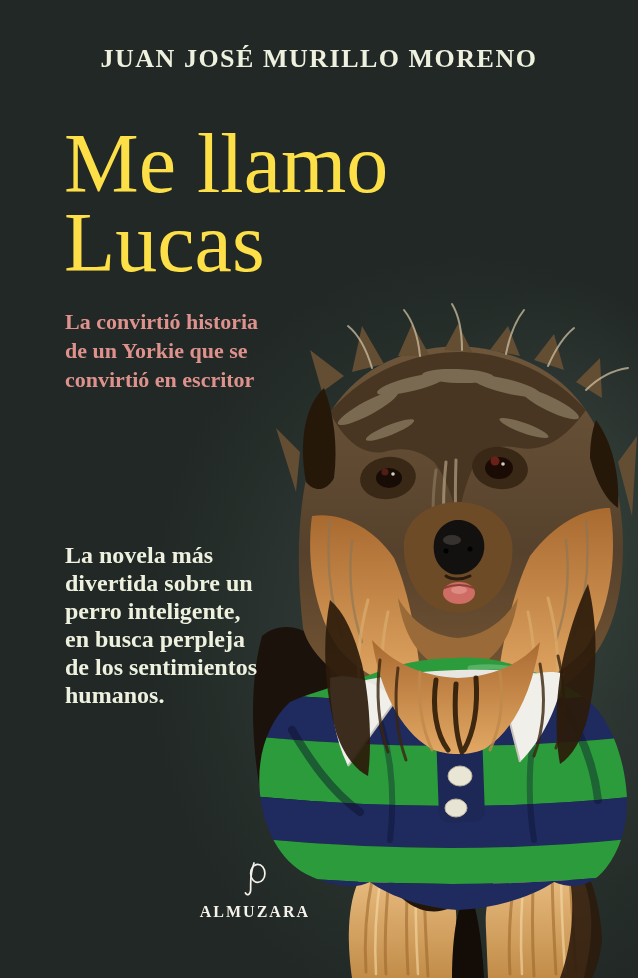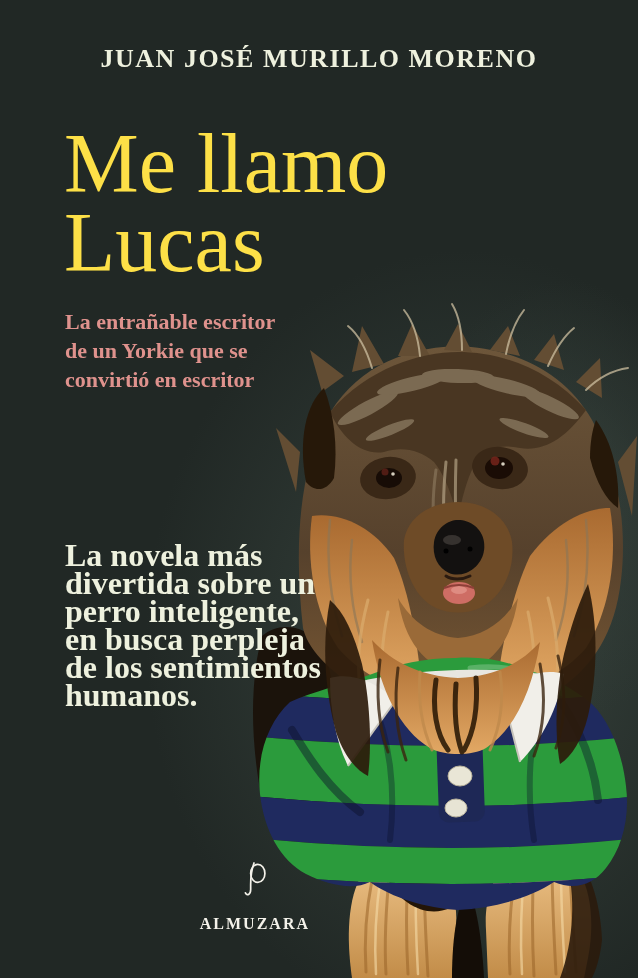--- a/index.html
+++ b/index.html
@@ -226,7 +226,7 @@
   <div class="author">JUAN JOSÉ MURILLO MORENO</div>
   <div class="title">Me llamo
 Lucas</div>
-  <div class="subtitle">La entrañable escritor
+  <div class="subtitle">La convirtió historia
 de un Yorkie que se
 convirtió en escritor</div>
   <div class="blurb">La novela más

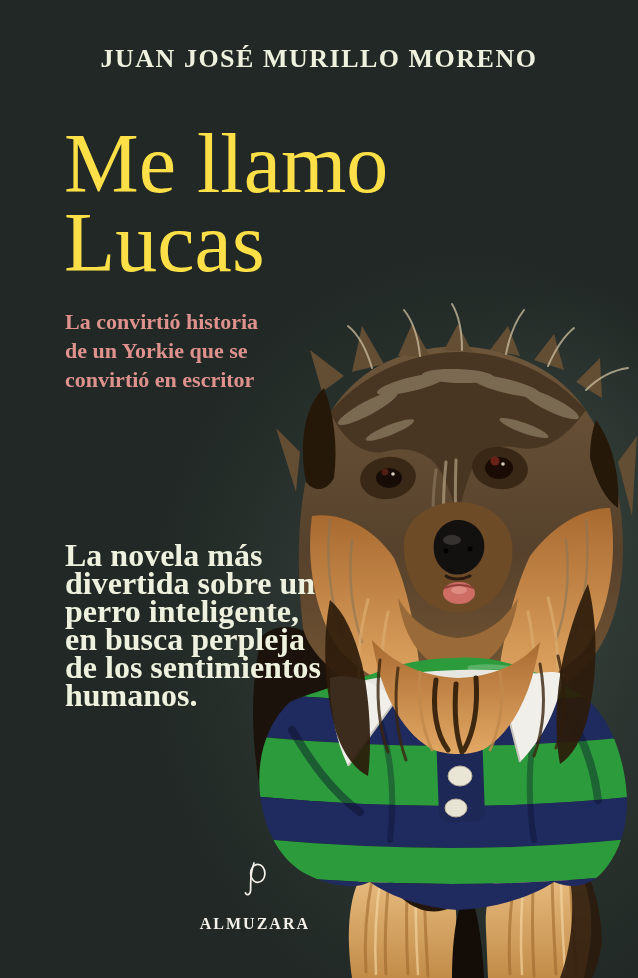--- a/index.html
+++ b/index.html
@@ -29,7 +29,7 @@
   }
   .blurb{
     position:absolute;left:65px;top:541px;
-    font-size:32px;line-height:28px;font-weight:bold;
+    font-size:24px;line-height:28px;font-weight:bold;
     color:#eef1de;white-space:pre-line;
   }
   .publisher{

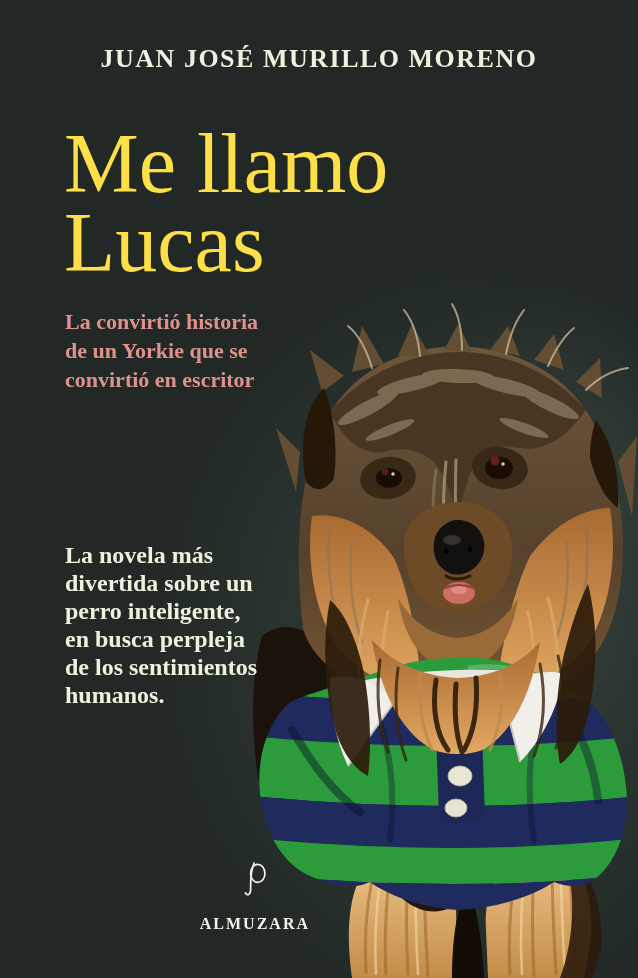--- a/index.html
+++ b/index.html
@@ -38,7 +38,7 @@
   }
   .pmark{width:24px;height:38px;margin-left:2px;display:block;}
   .pname{
-    margin-top:15px;
+    margin-top:3px;
     font-size:16px;font-weight:bold;letter-spacing:2px;
     color:#f4f2ea;white-space:nowrap;
     transform:translateX(0);

